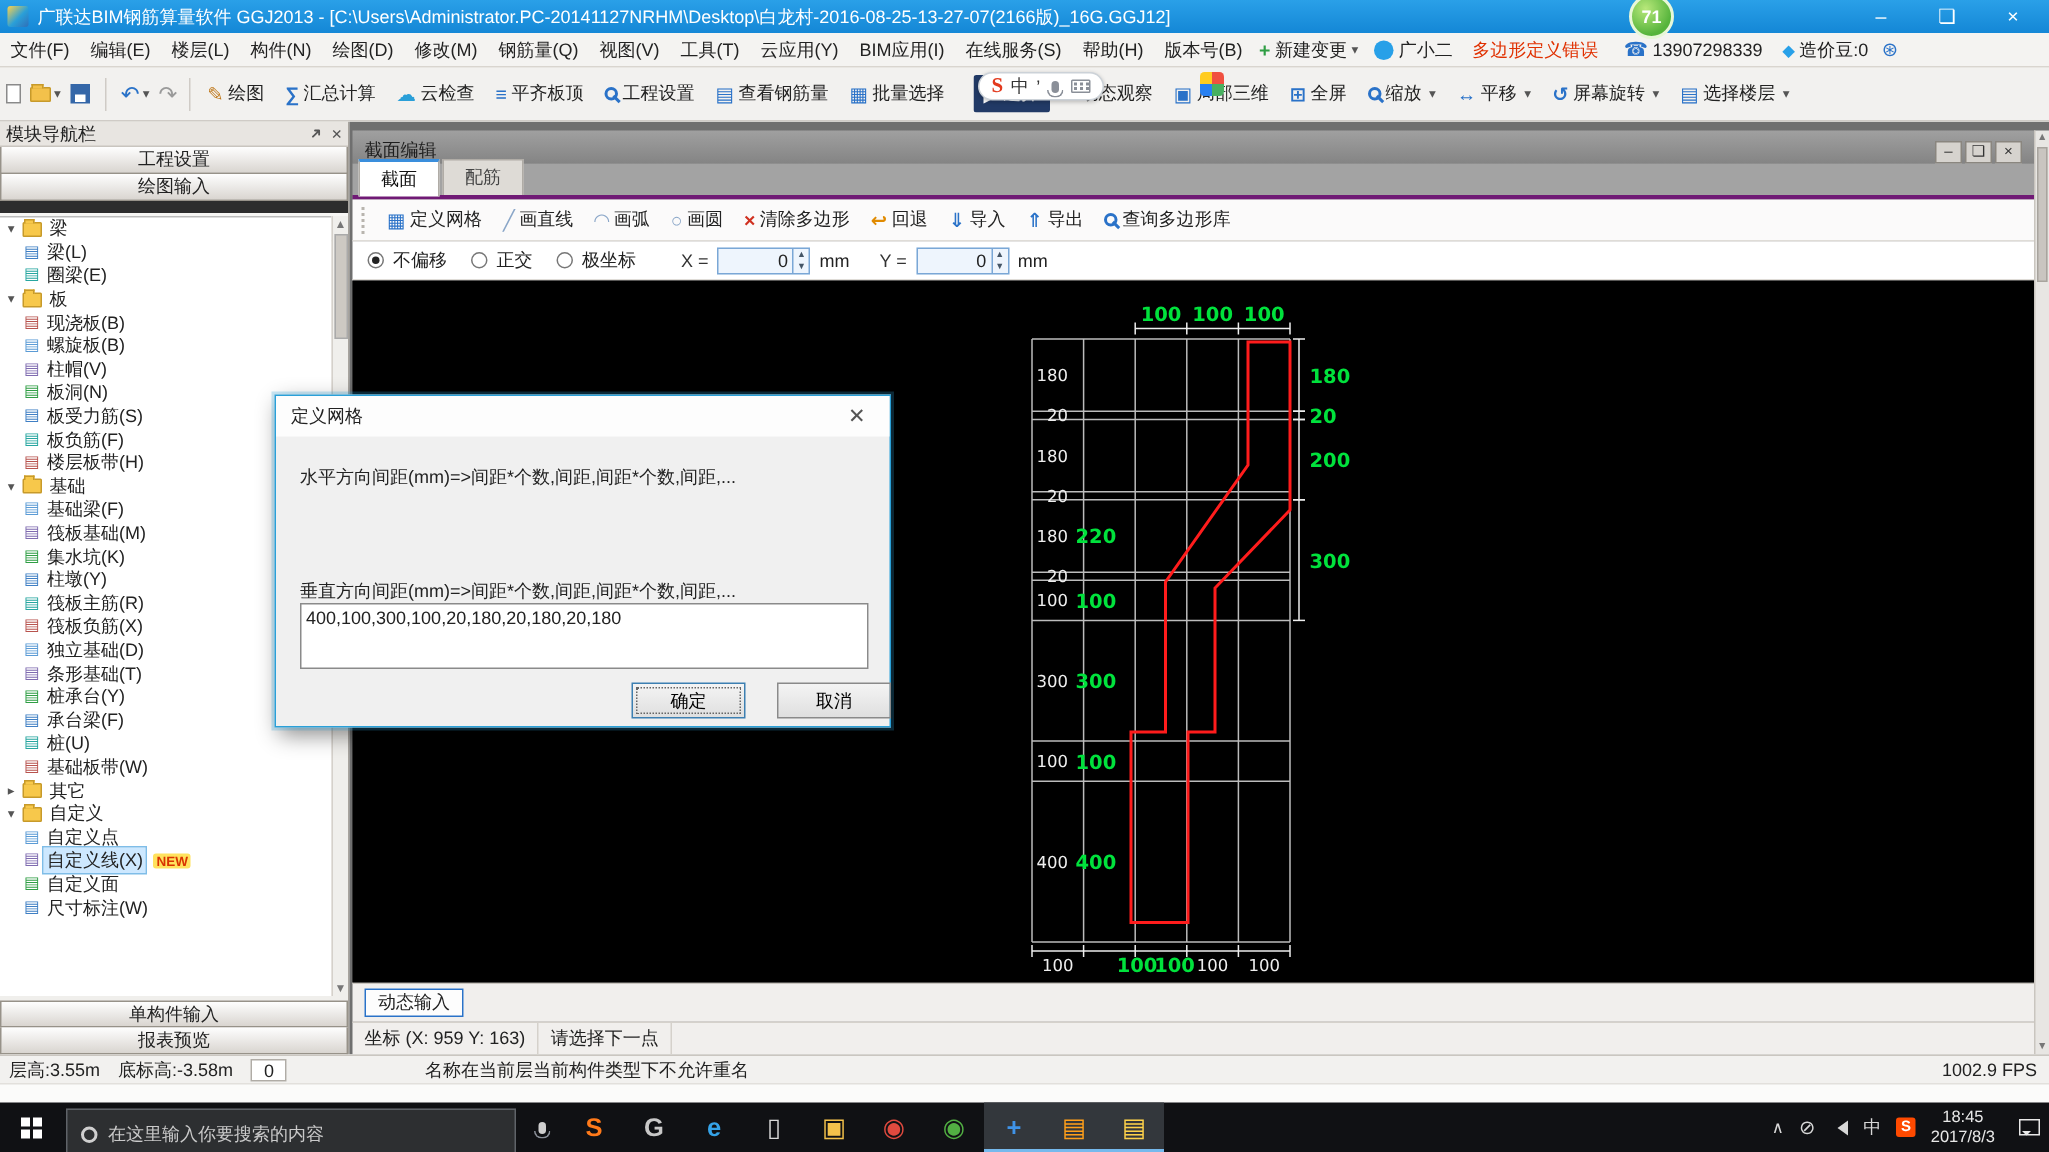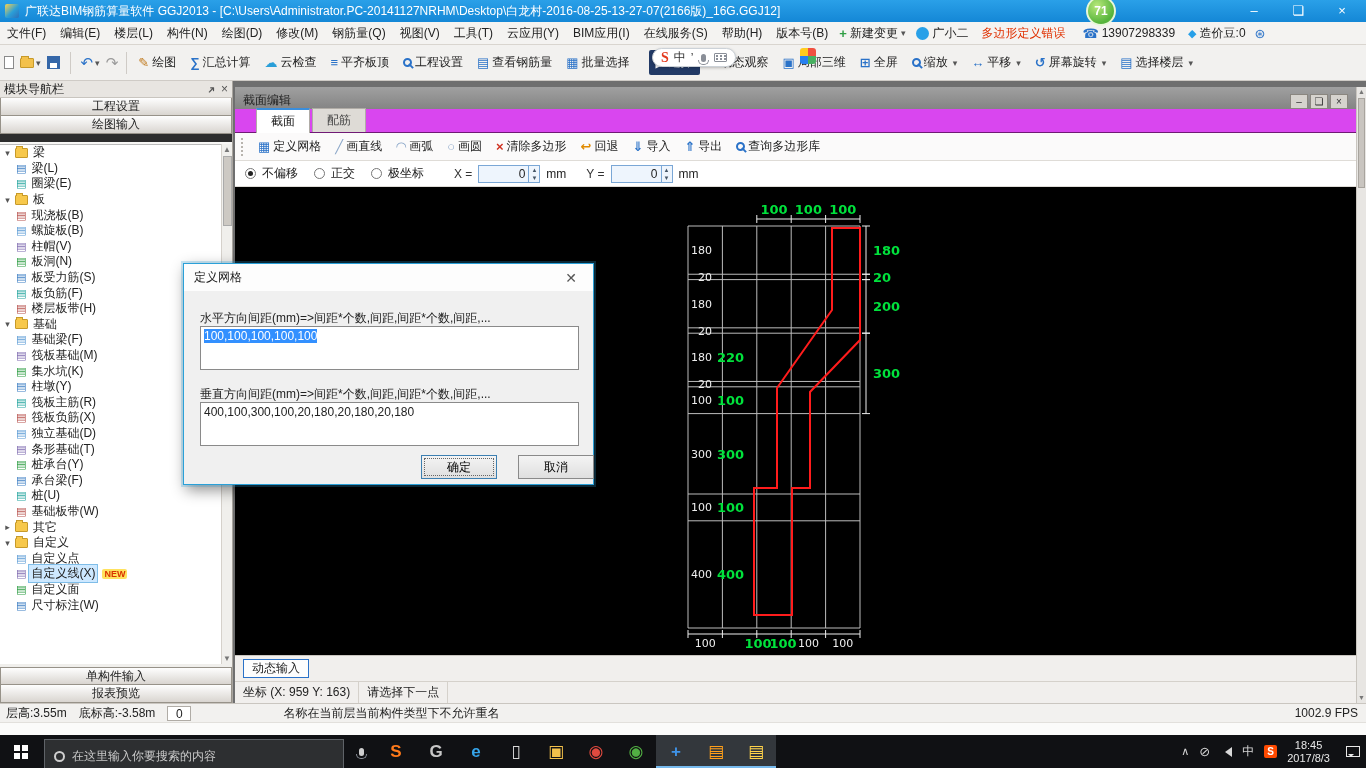--- a/index.html
+++ b/index.html
@@ -89,7 +89,7 @@
 .doc-titlebar{height:22px;background:linear-gradient(#a0a0a0,#848484);color:#1d1d1d;display:flex;align-items:flex-end;padding:0 8px;font-size:12px}
 .doc-controls{margin-left:auto;display:flex;gap:2px}
 .doc-wbtn{width:18px;height:15px;background:#d6d3ce;border:1px solid #8a867f;font-size:10px;line-height:13px;text-align:center;color:#333}
-.doc-tabs{height:24px;background:#d946ef;border-bottom:1px solid #701a75;display:flex;align-items:flex-end;padding-left:21px}
+.doc-tabs{height:24px;background:#a3a3a3;border-bottom:3px solid #701a75;display:flex;align-items:flex-end;padding-left:4px}
 .tab{padding:3px 14px;font-size:12px;border:1px solid #b0aca6;border-bottom:none;margin-right:2px;background:#dedbd6;color:#444}
 .tab.active{background:#fff;color:#111;position:relative;top:1px;border-top:2px solid #3a8edc}
 .doc-toolbar{height:28px;background:#fbfafa;border-bottom:1px solid #dfdcd7;display:flex;align-items:center;padding:0 4px}

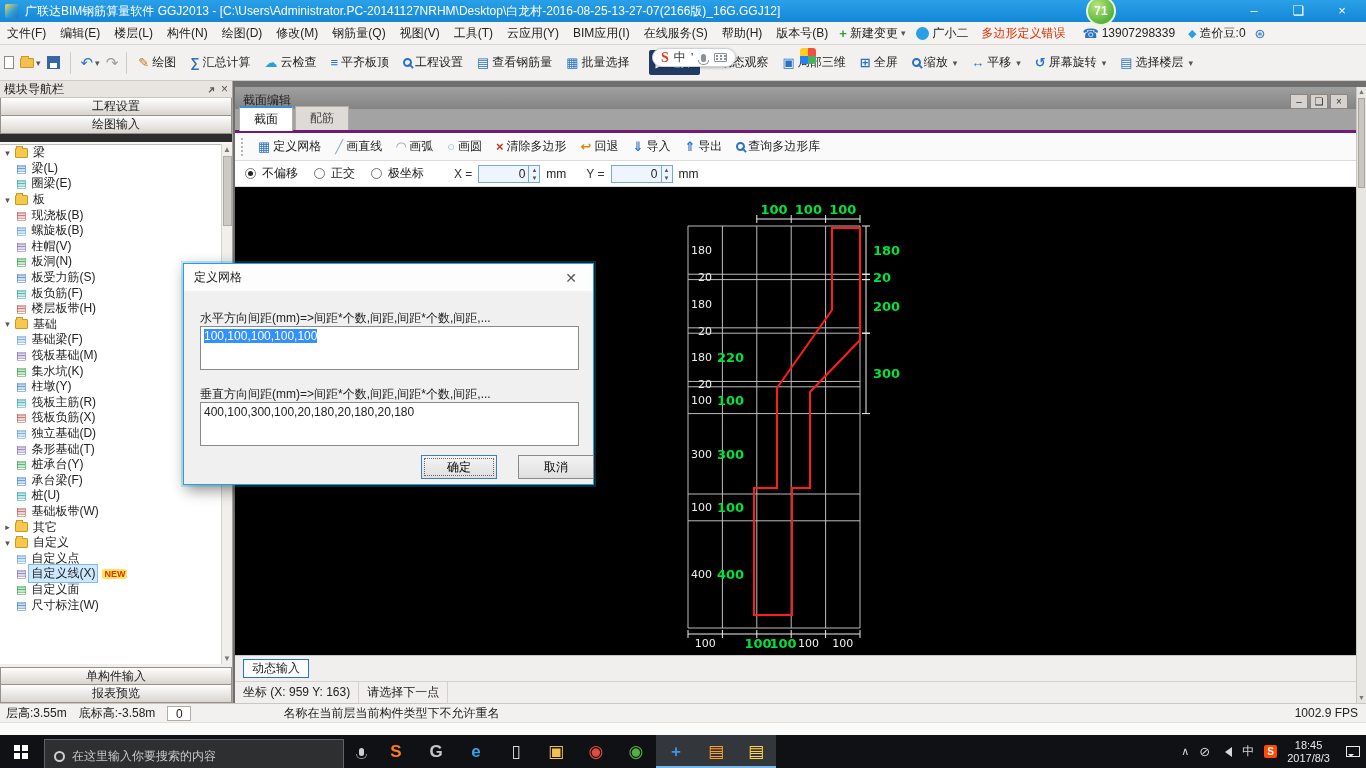--- a/index.html
+++ b/index.html
@@ -688,9 +688,6 @@
       <span class="dlg-x">✕</span>
     </div>
     <div class="dlg-lab" style="top:46px">水平方向间距(mm)=&gt;间距*个数,间距,间距*个数,间距,...</div>
-    <div class="dlg-input" style="top:62px">
-      <span class="seltext">100,100,100,100,100</span>
-    </div>
     <div class="dlg-lab" style="top:122px">垂直方向间距(mm)=&gt;间距*个数,间距,间距*个数,间距,...</div>
     <div class="dlg-input" style="top:138px">
       <span>400,100,300,100,20,180,20,180,20,180</span>

